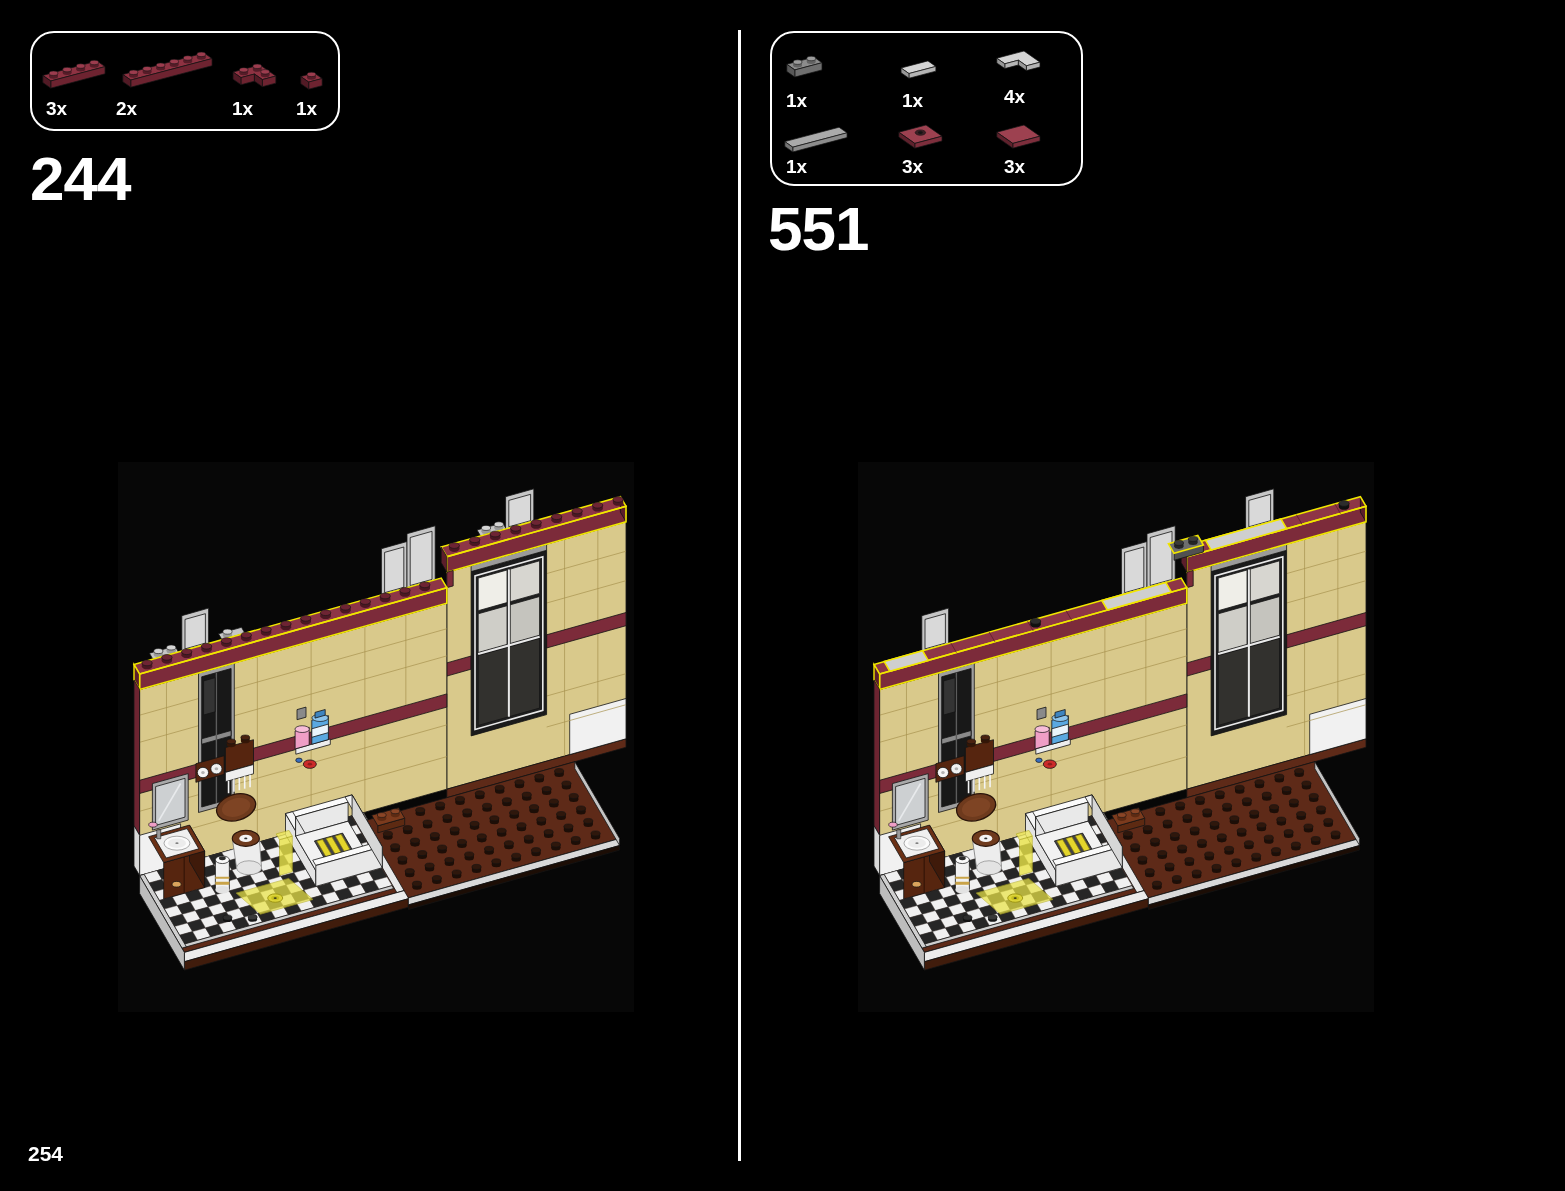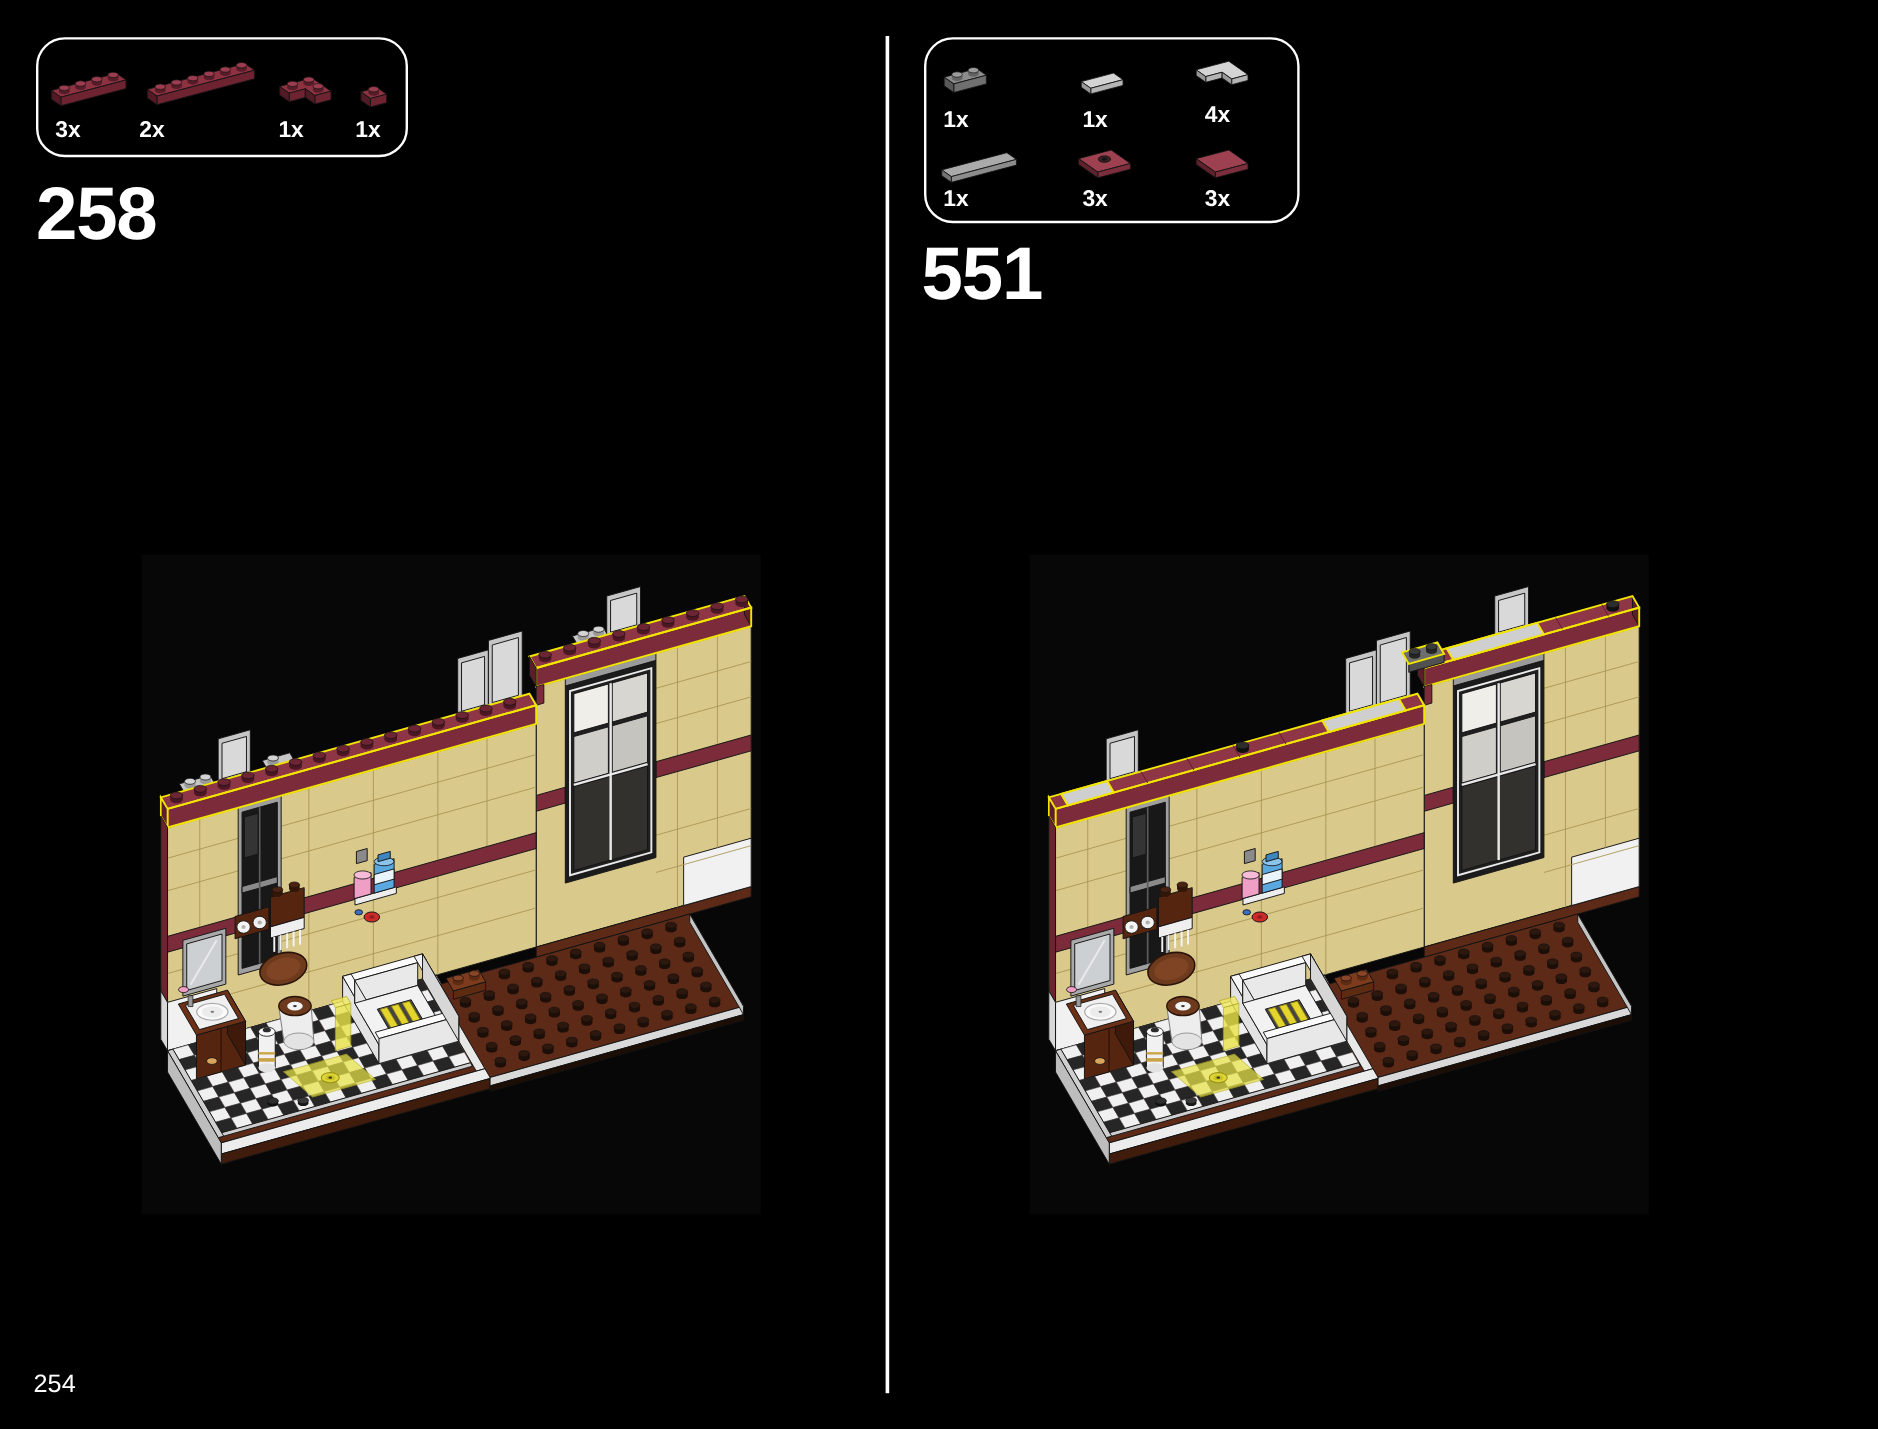--- a/index.html
+++ b/index.html
@@ -102,7 +102,7 @@
     <div class="cnt" style="left: 264px; top: 66px;">1x</div>
   </div>
 
-<div class="stepnum" id="num344">258</div>
+<div class="stepnum" id="num344">244</div>
 
 <div class="illo" id="illo344">
   <svg id="scene344" width="516" height="550" viewBox="0 0 516 550">

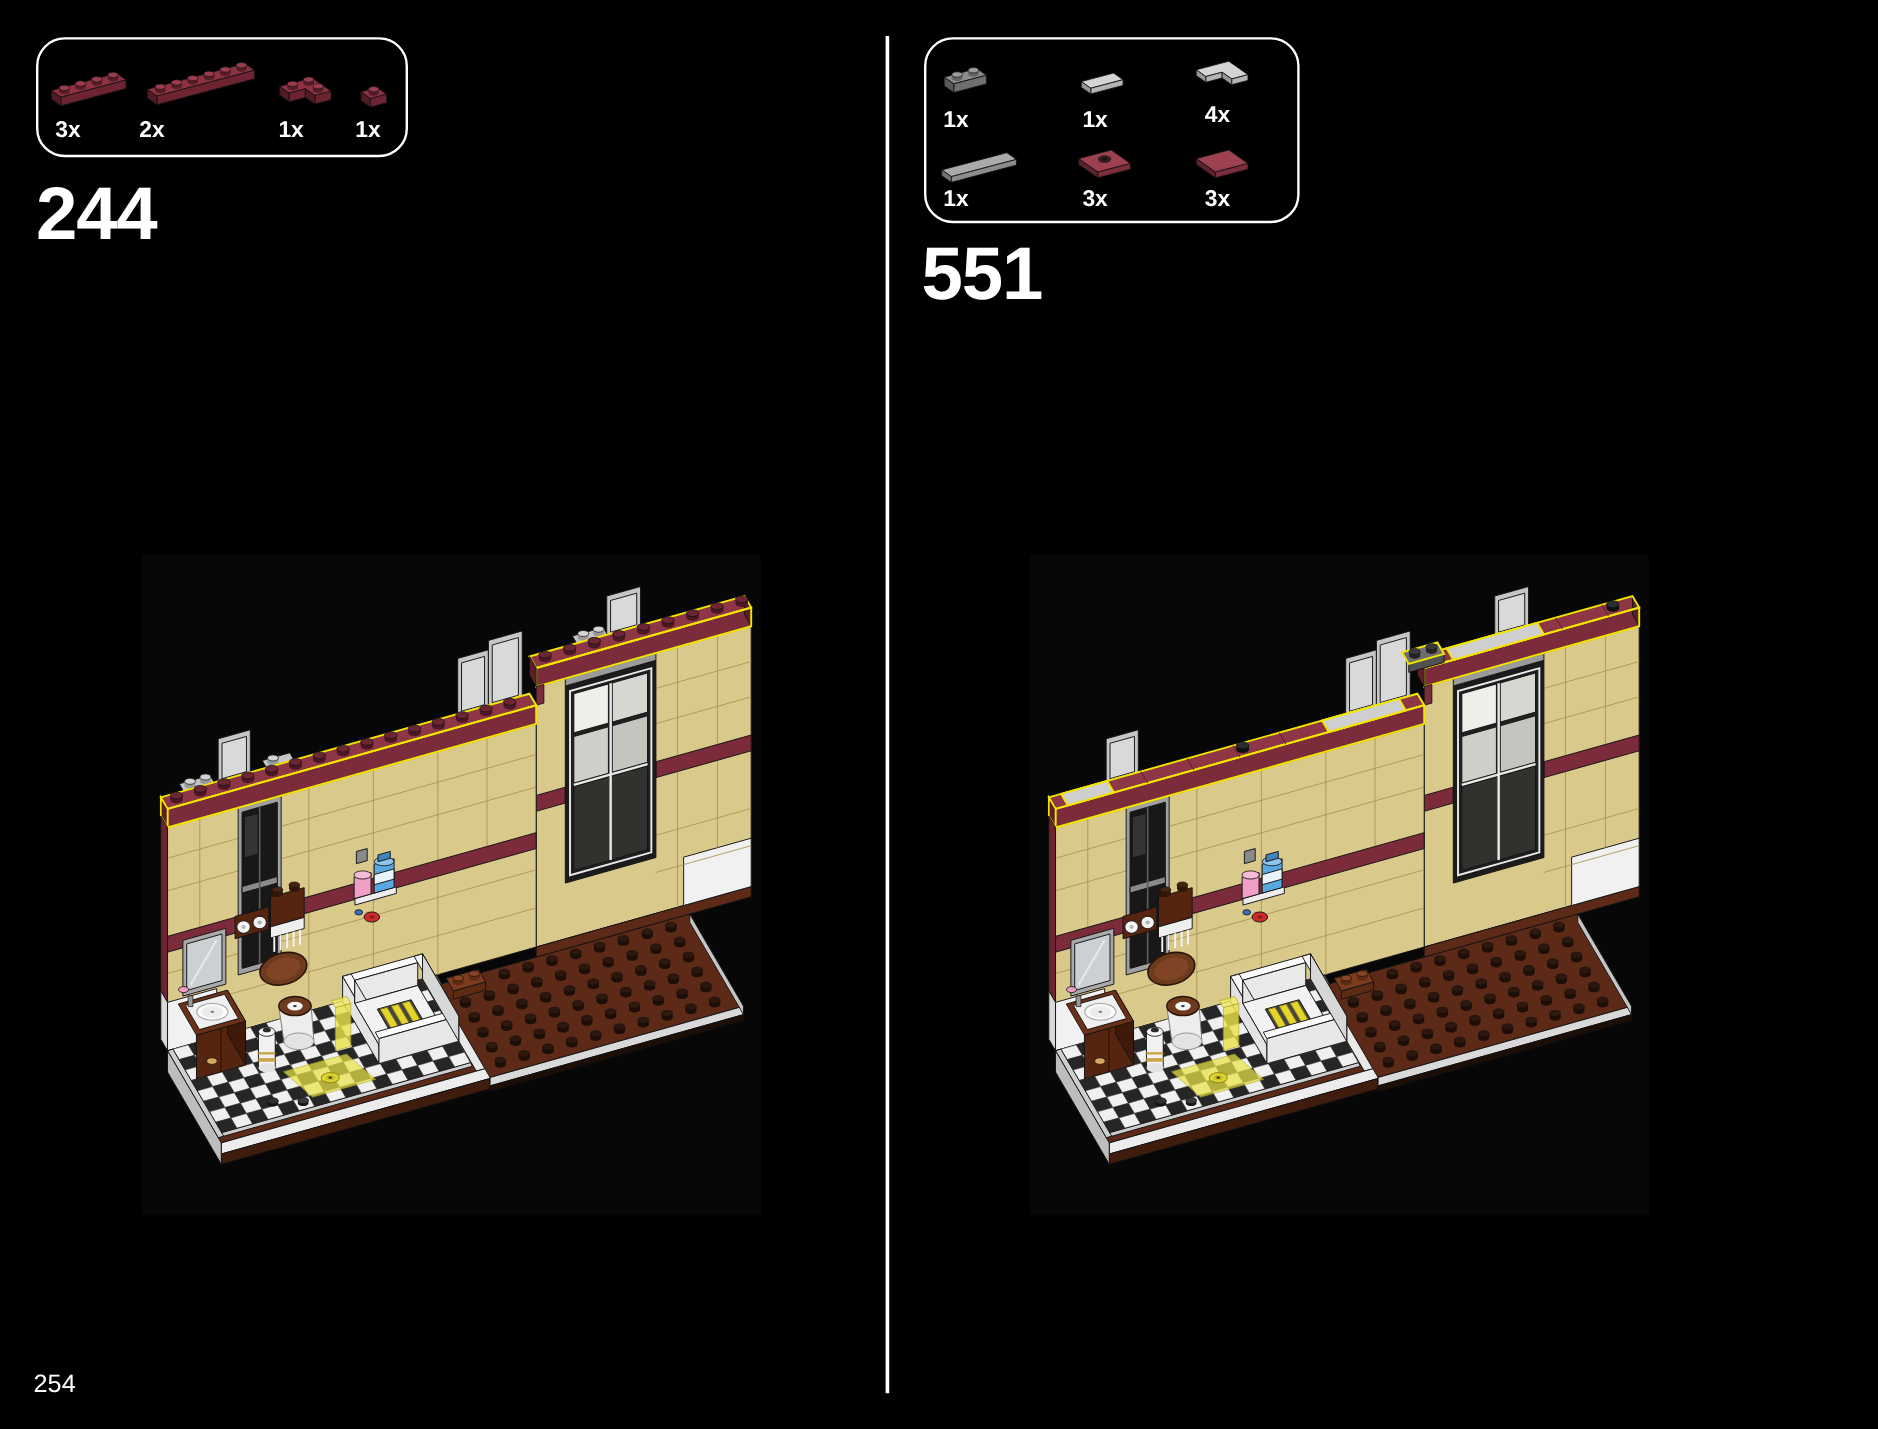--- a/index.html
+++ b/index.html
@@ -18,7 +18,7 @@
   #illo344{left:118px;top:462px;}
   #illo345{left:858px;top:462px;}
   #divider{position:absolute;left:738px;top:30px;width:3px;height:1131px;background:#fff;}
-  #pagenum{position:absolute;left:28px;top:1142px;color:#fff;font-weight:normal;font-size:21px;}
+  #pagenum{position:absolute;left:28px;top:1142px;color:#fff;font-weight:bold;font-size:21px;}
 </style>
 </head>
 <body>

